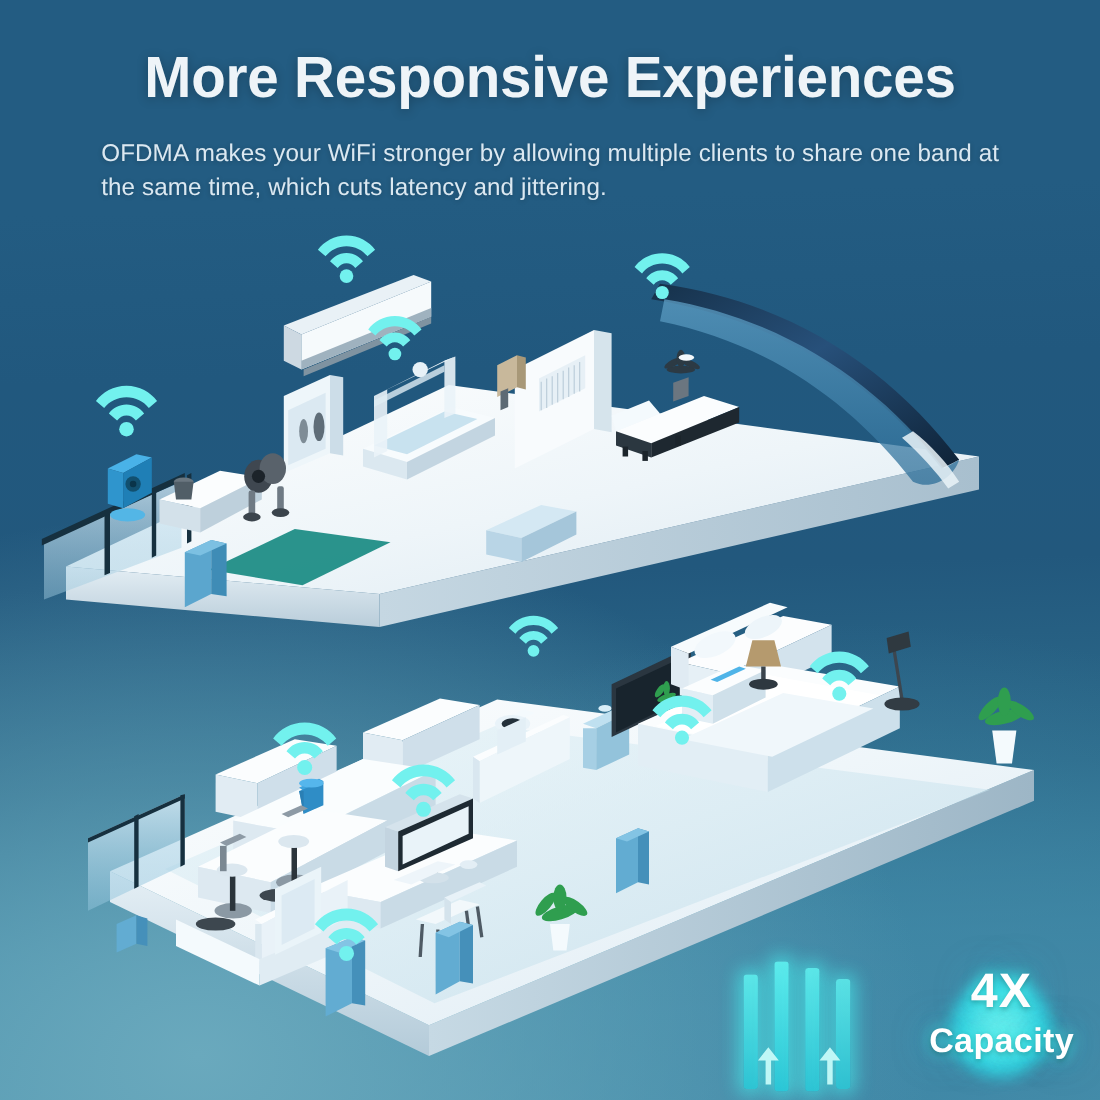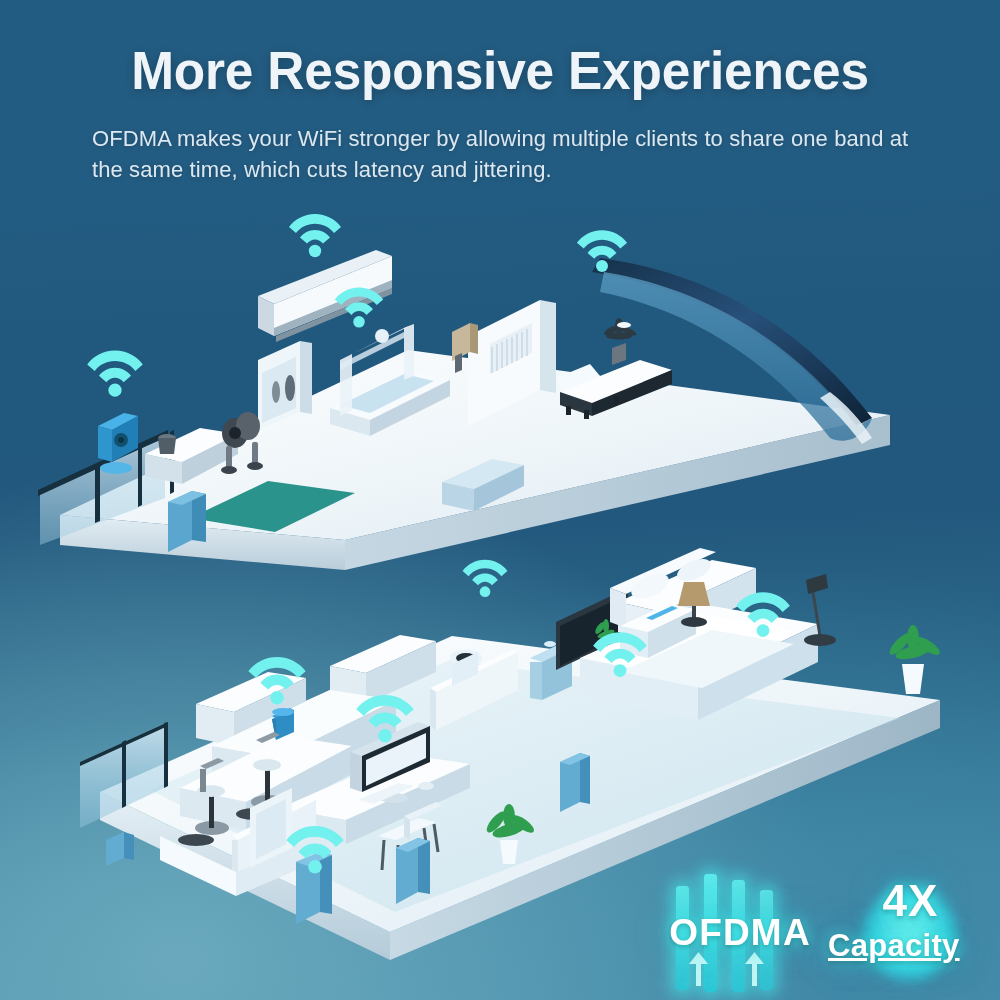--- a/index.html
+++ b/index.html
@@ -511,7 +511,6 @@
           </g>
         </svg>
       </div>
-      <div class="btxt ofd" style="position:absolute;left:0;top:44px;width:200px;text-align:center;">OFDMA</div>
     </div>
 
     <div class="badge" style="left:828px;top:862px;width:165px;height:138px;">

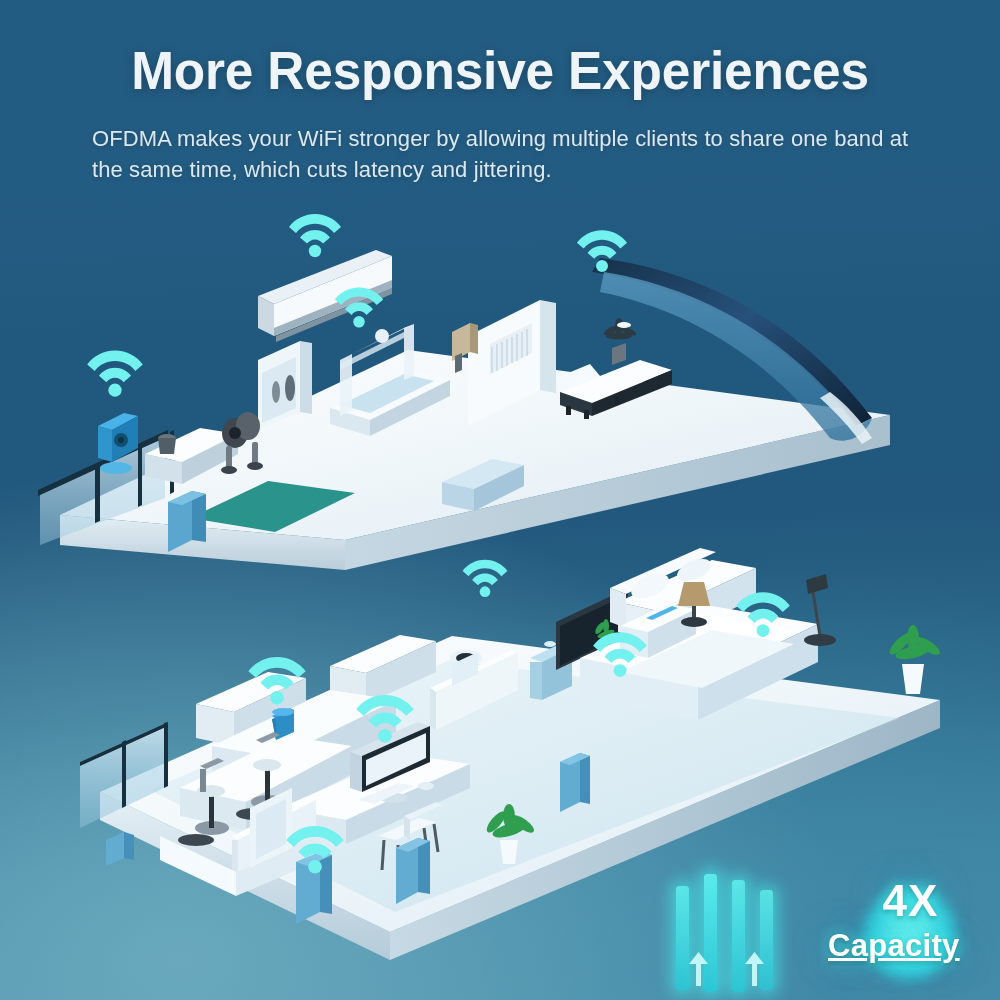--- a/index.html
+++ b/index.html
@@ -519,7 +519,7 @@
         <div class="bglow" style="left:50px;top:34px;width:66px;height:66px;background:radial-gradient(circle,rgba(120,245,242,.85),rgba(120,245,242,0) 70%);"></div>
       </div>
       <div class="btxt x4" style="position:absolute;left:0;top:14px;width:165px;text-align:center;">4X</div>
-      <div class="btxt cap" style="position:absolute;left:0;top:66px;width:165px;text-align:left;text-decoration:underline;">Capacity</div>
+      <div class="btxt cap" style="position:absolute;left:0;top:66px;width:165px;text-align:center;">Capacity</div>
     </div>
   </div>
 

